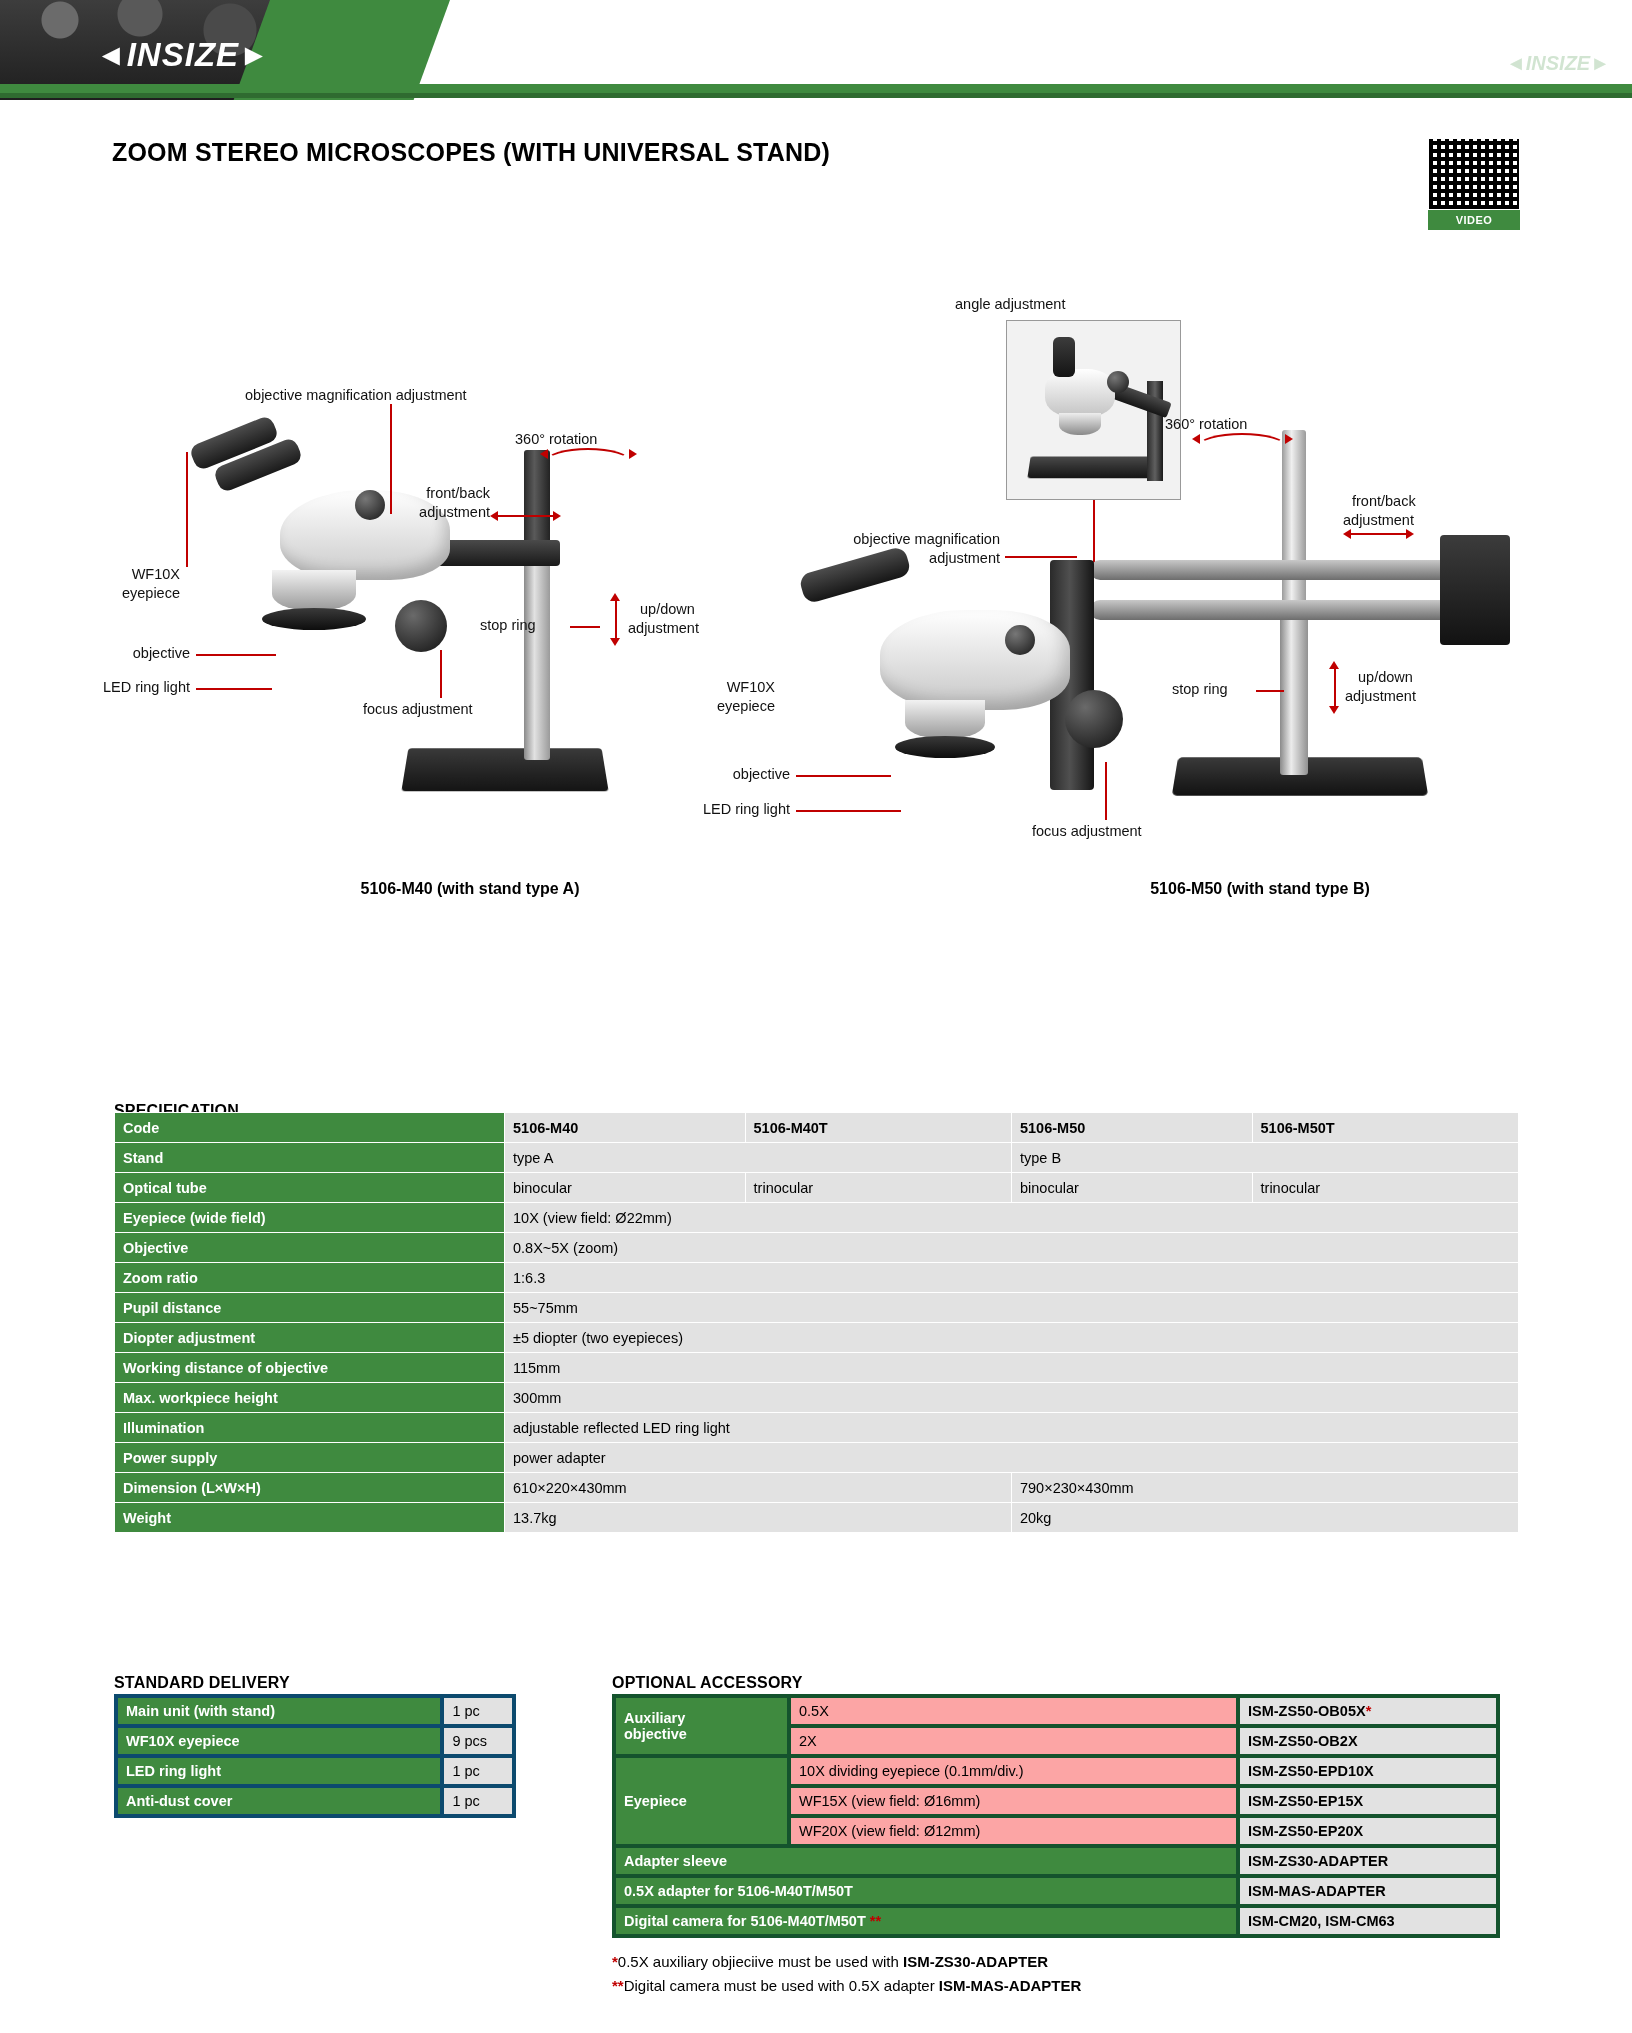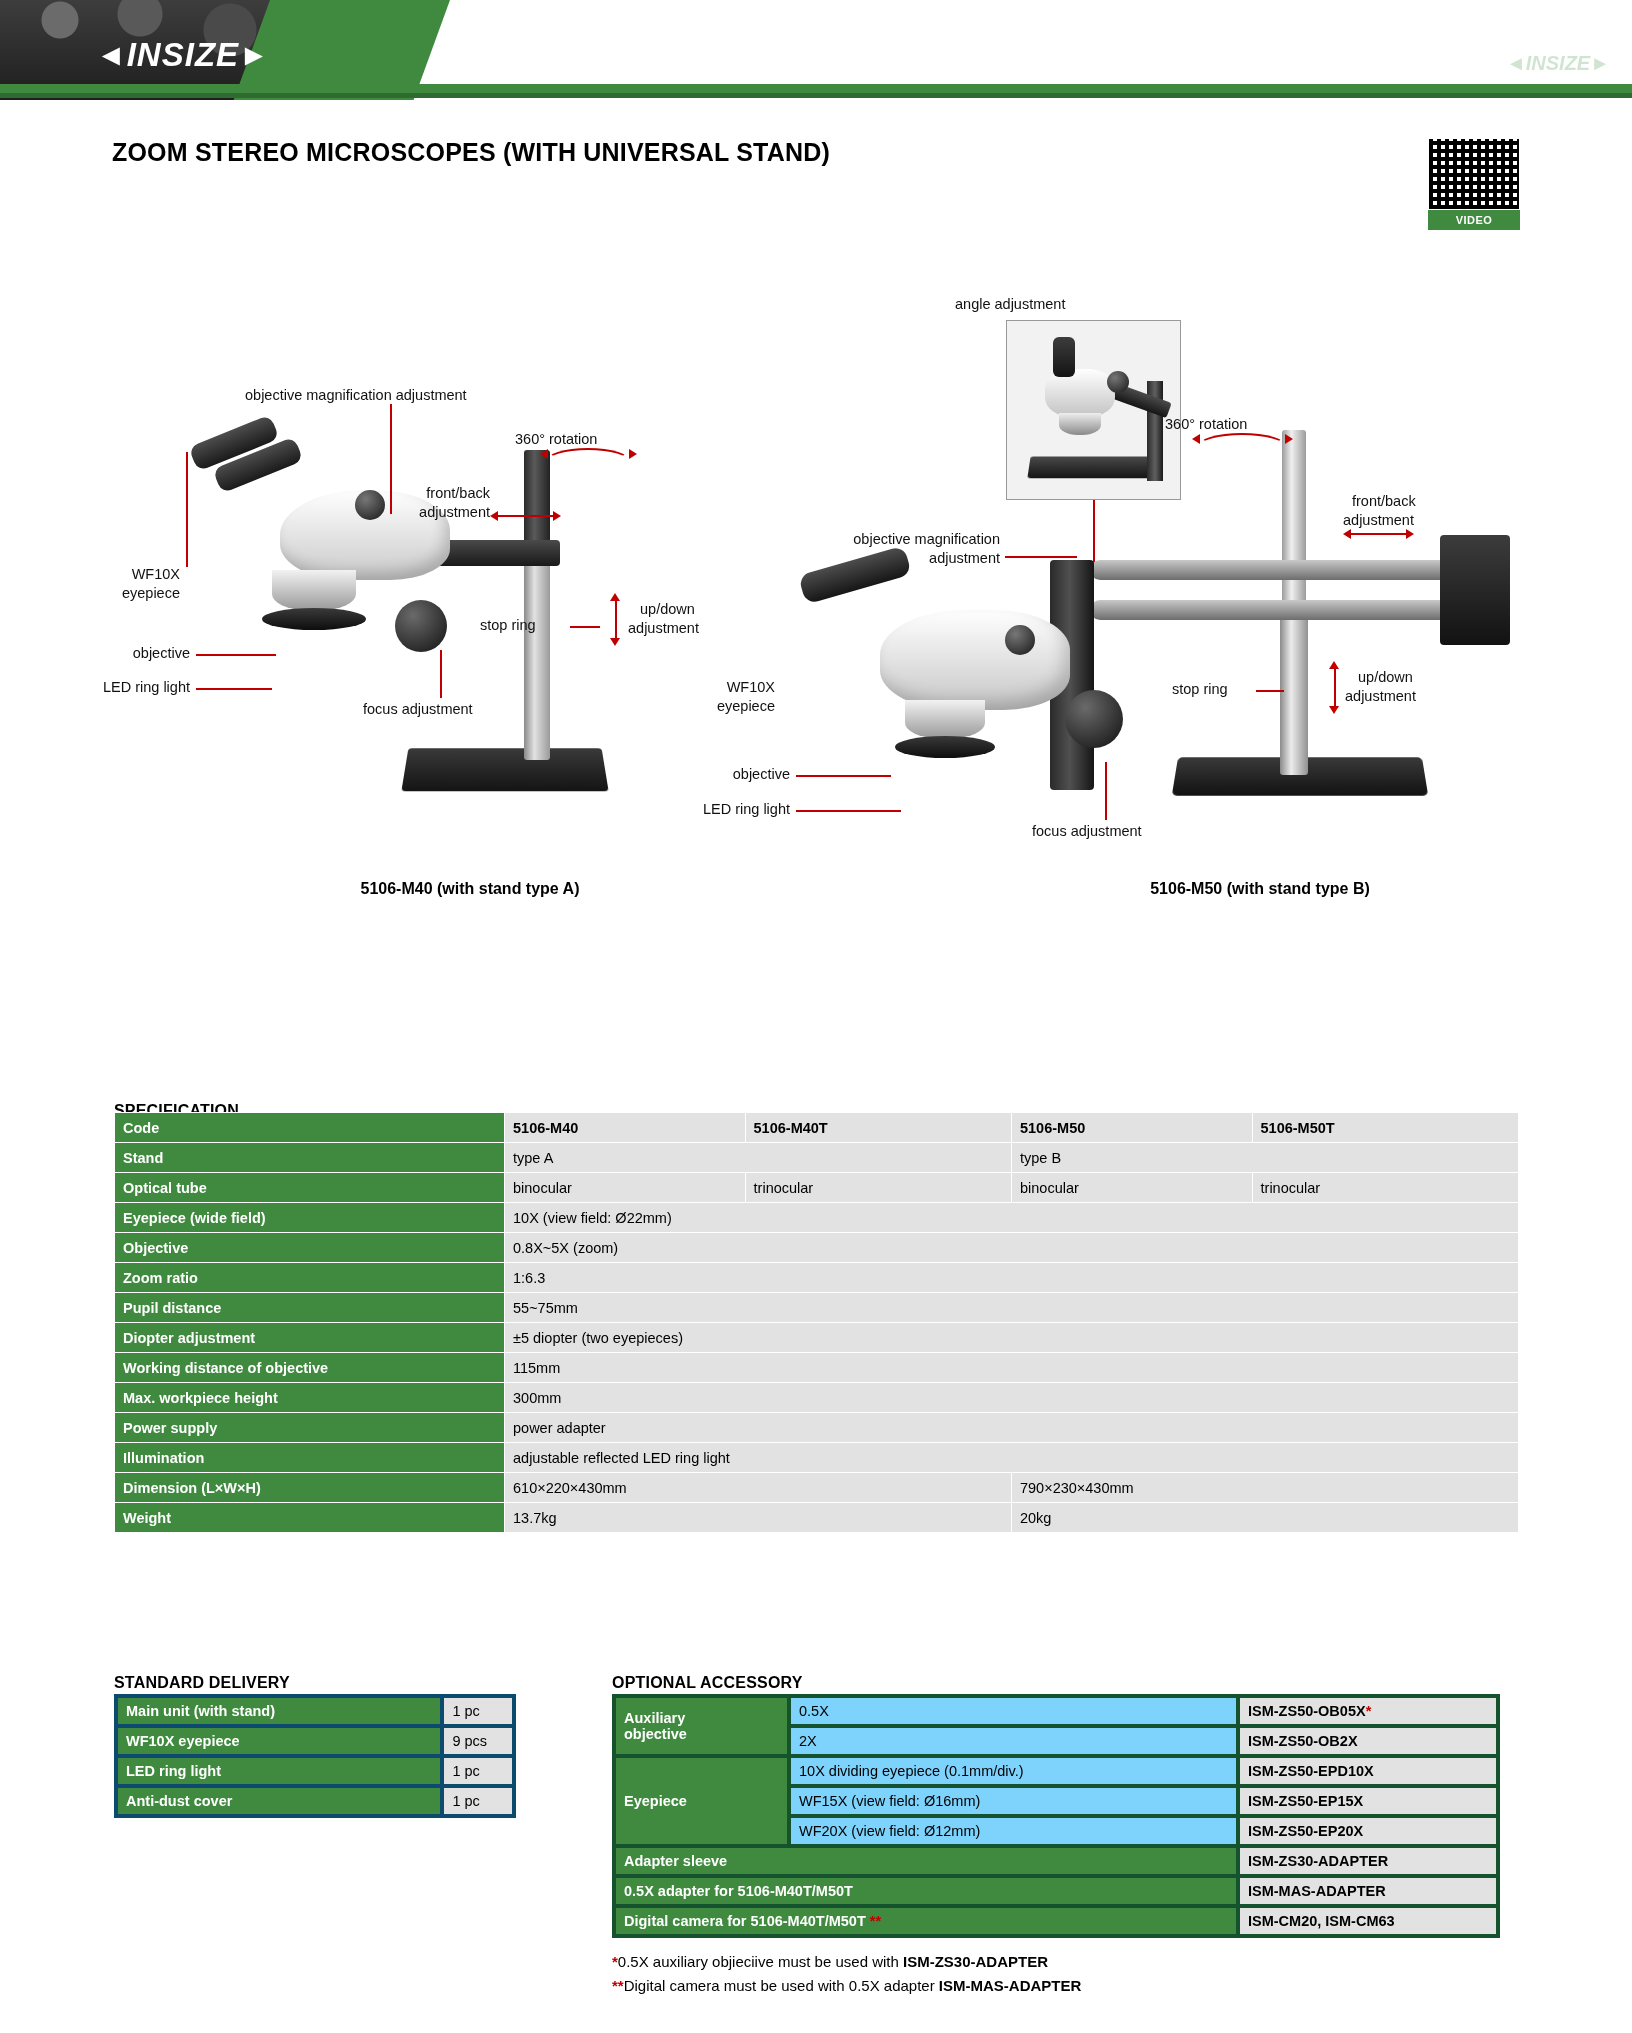--- a/index.html
+++ b/index.html
@@ -631,12 +631,12 @@
         <td class="val-cell" colspan="4">300mm</td>
       </tr>
       <tr>
+        <td class="lbl-cell">Illumination</td>
+        <td class="val-cell" colspan="4">adjustable reflected LED ring light</td>
+      </tr>
+      <tr>
         <td class="lbl-cell">Power supply</td>
         <td class="val-cell" colspan="4">power adapter</td>
-      </tr>
-      <tr>
-        <td class="lbl-cell">Illumination</td>
-        <td class="val-cell" colspan="4">adjustable reflected LED ring light</td>
       </tr>
       <tr>
         <td class="lbl-cell">Dimension (L×W×H)</td>

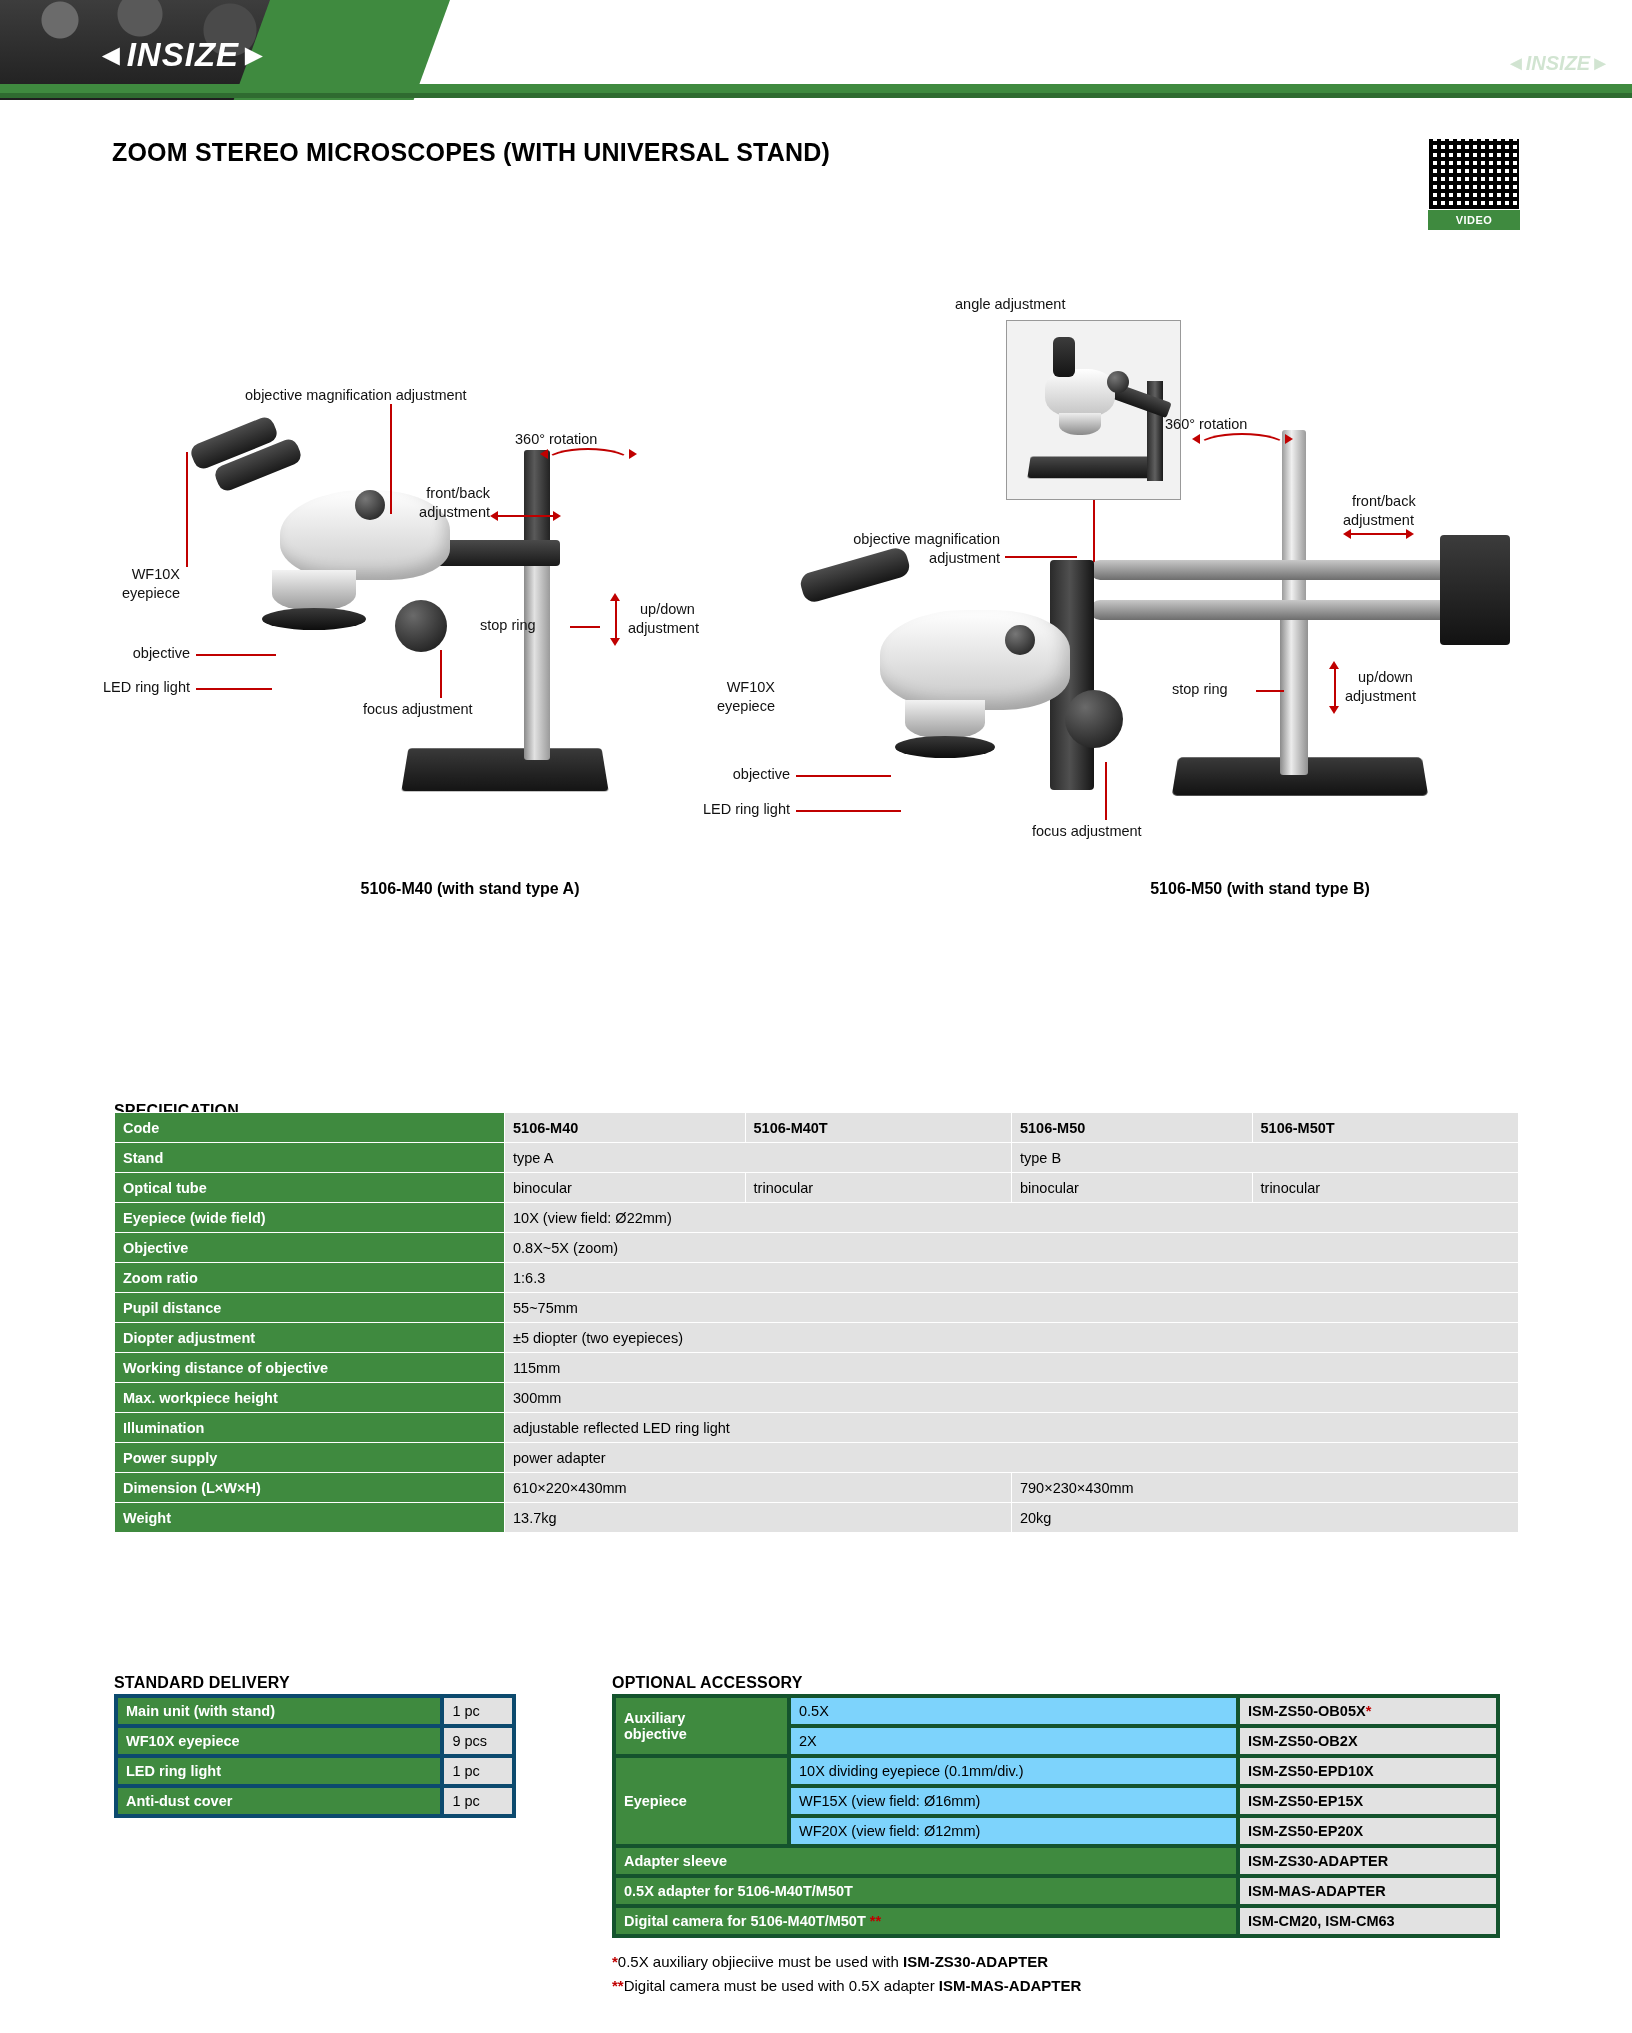--- a/index.html
+++ b/index.html
@@ -425,7 +425,7 @@
     height: 30px;
   }
   .oa-table td.k { background: #3f8a3f; color: #fff; font-weight: bold; }
-  .oa-table td.m { background: #7dd3fc; }
+  .oa-table td.m { background: #fca5a5; }
   .oa-table td.c { background: #e2e2e2; font-weight: bold; width: 260px; }
 
   .star { color: #c00000; font-weight: bold; }

